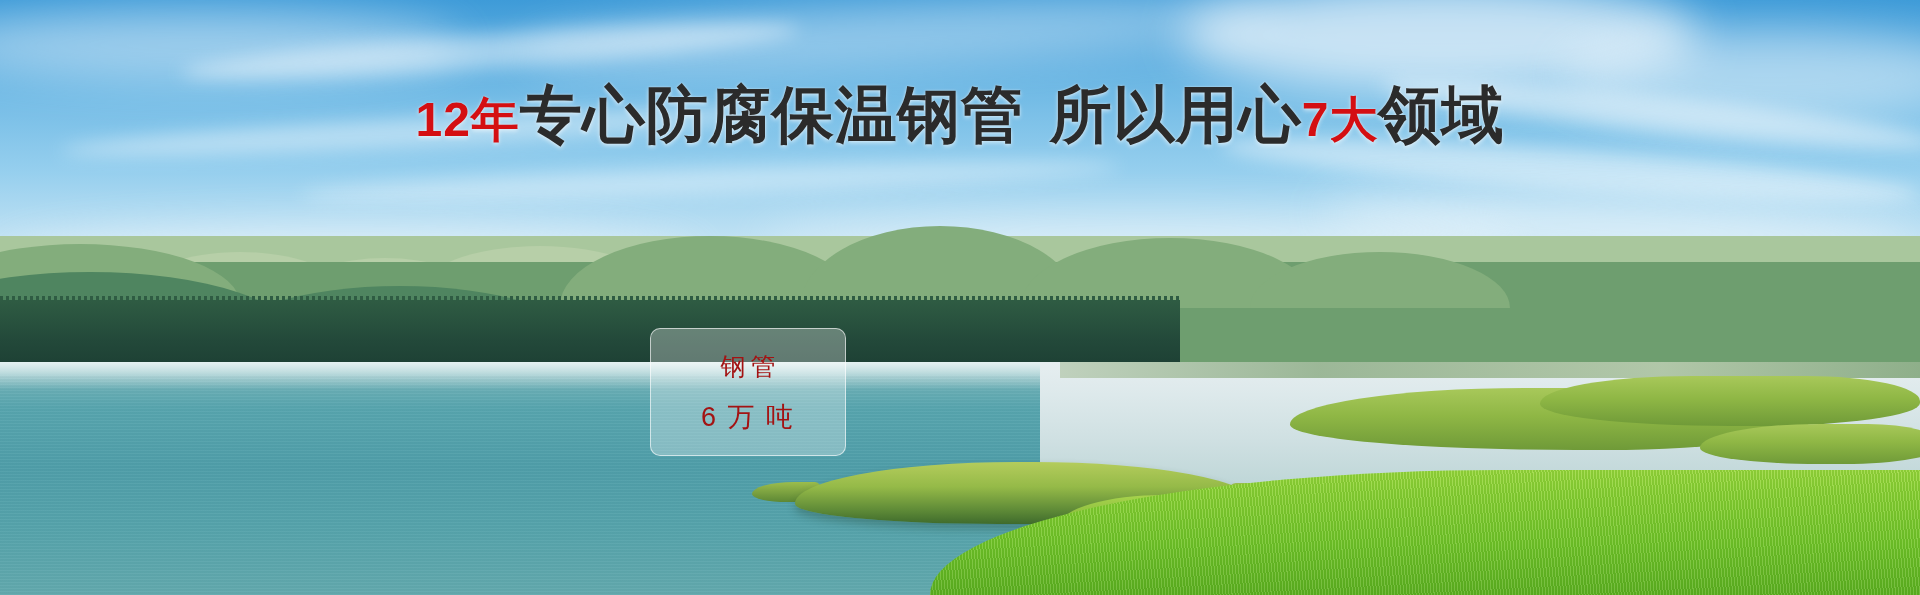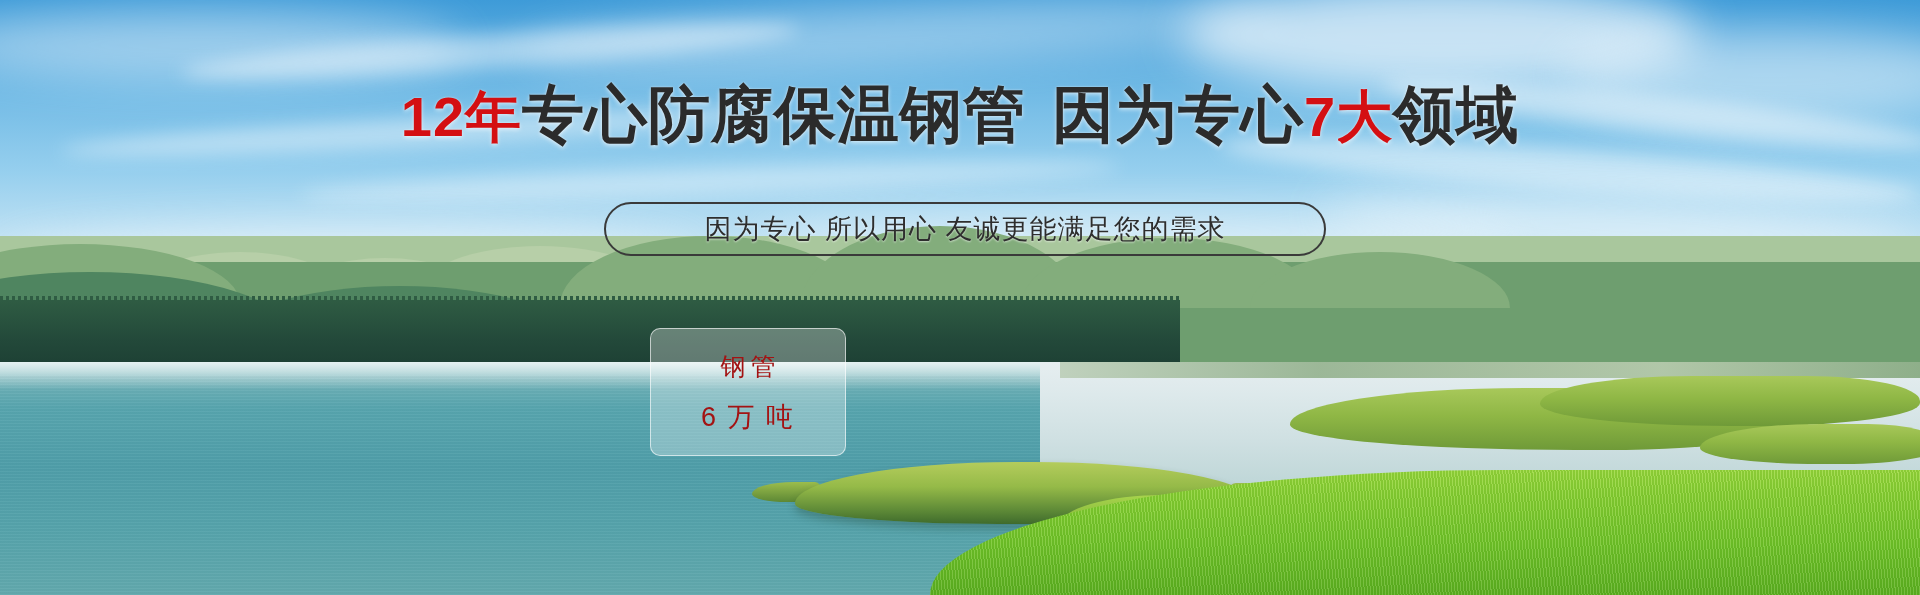--- a/index.html
+++ b/index.html
@@ -207,7 +207,7 @@
     color: #d40f12;
   }
   .headline .hl-num {
-    font-size: 56px;
+    font-size: 48px;
     font-weight: 700;
   }
   .headline .hl-gap {

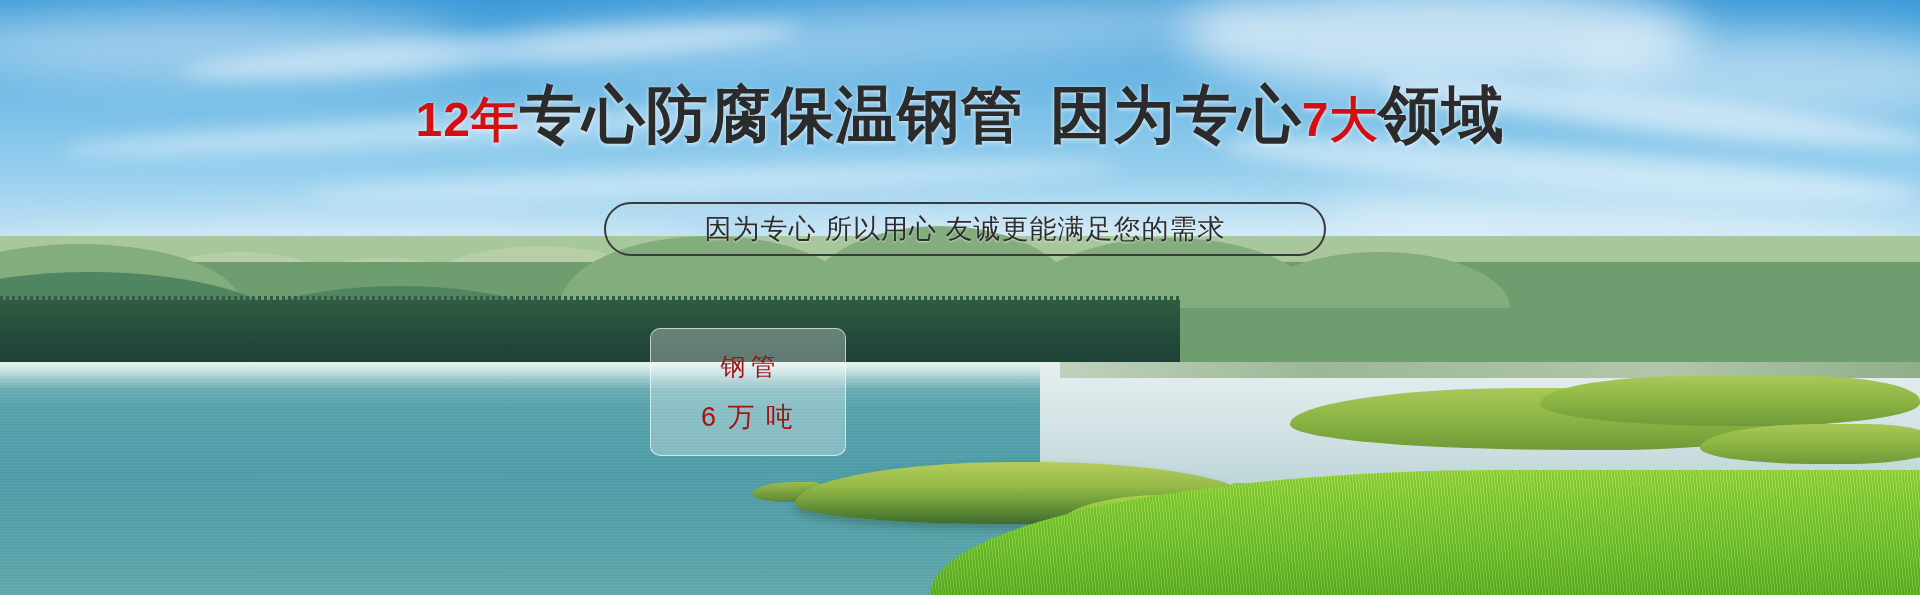--- a/index.html
+++ b/index.html
@@ -332,7 +332,7 @@
   <div class="grass-blades"></div>
 
   <div class="headline">
-    <span class="hl-red hl-num">12年</span><span>专心防腐保温钢管</span><span class="hl-gap"></span><span>因为专心</span><span class="hl-red hl-num">7大</span><span>领域</span>
+    <span class="hl-red hl-num">12年</span><span>专心防腐保温钢管</span><span class="hl-gap"></span><span>所以用心</span><span class="hl-red hl-num">7大</span><span>领域</span>
   </div>
 
   <div class="subtitle-pill">

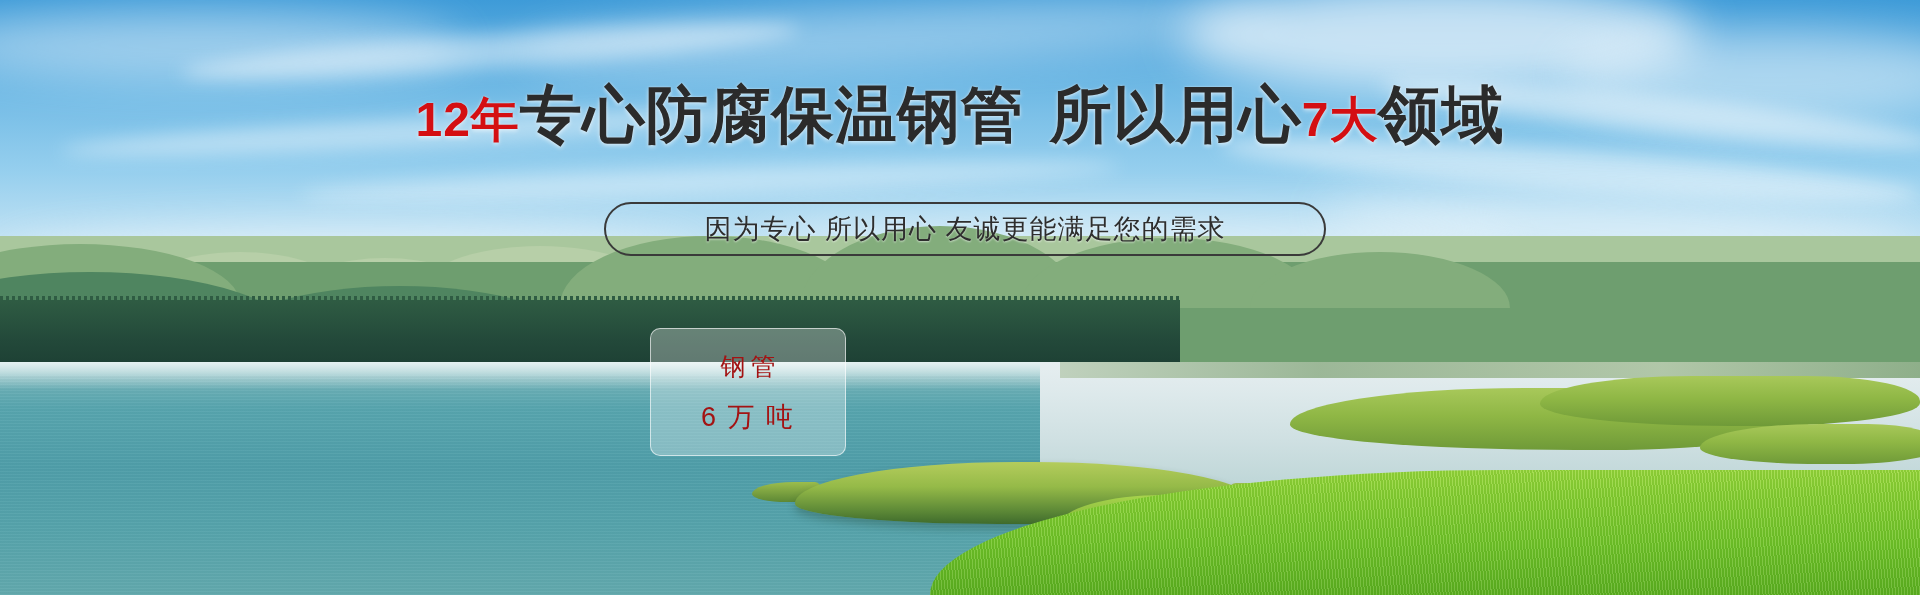--- a/index.html
+++ b/index.html
@@ -335,9 +335,6 @@
     <span class="hl-red hl-num">12年</span><span>专心防腐保温钢管</span><span class="hl-gap"></span><span>所以用心</span><span class="hl-red hl-num">7大</span><span>领域</span>
   </div>
 
-  <div class="subtitle-pill">
-    <span class="subtitle-text">因为专心 所以用心  友诚更能满足您的需求</span>
-  </div>
 
   <div class="cards">
 

